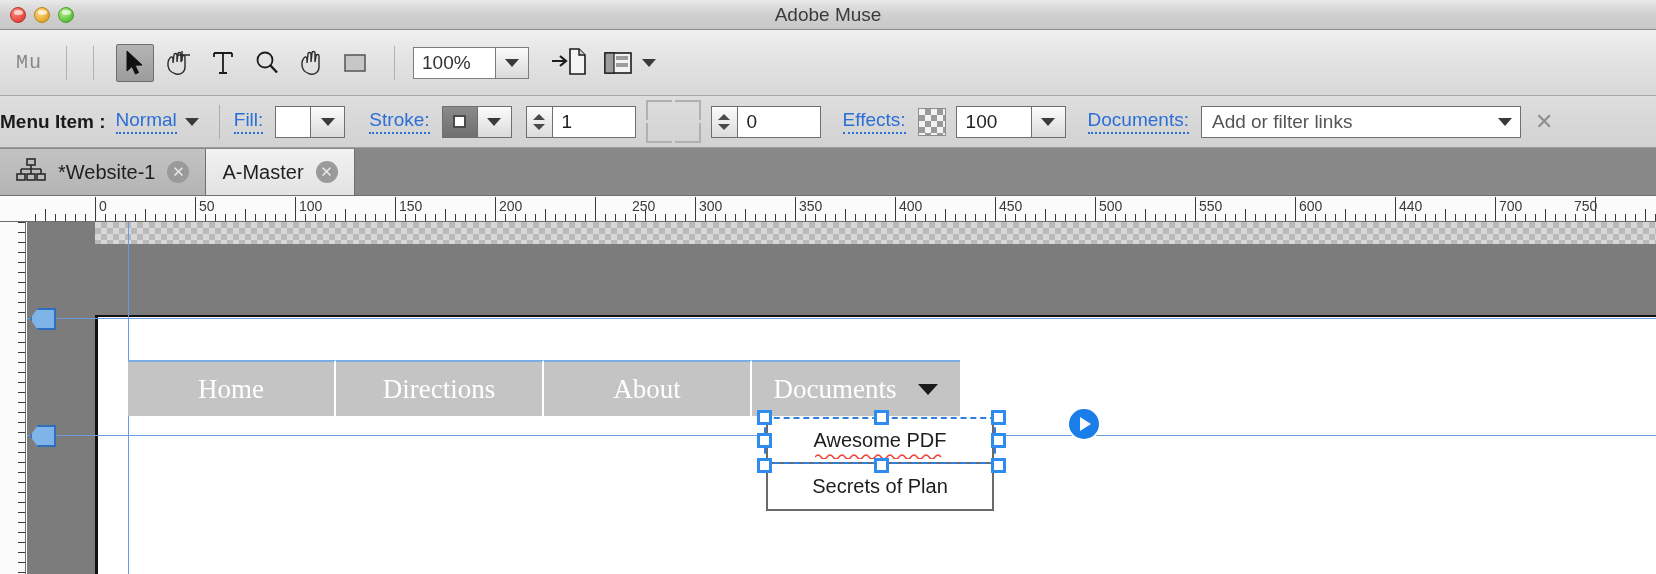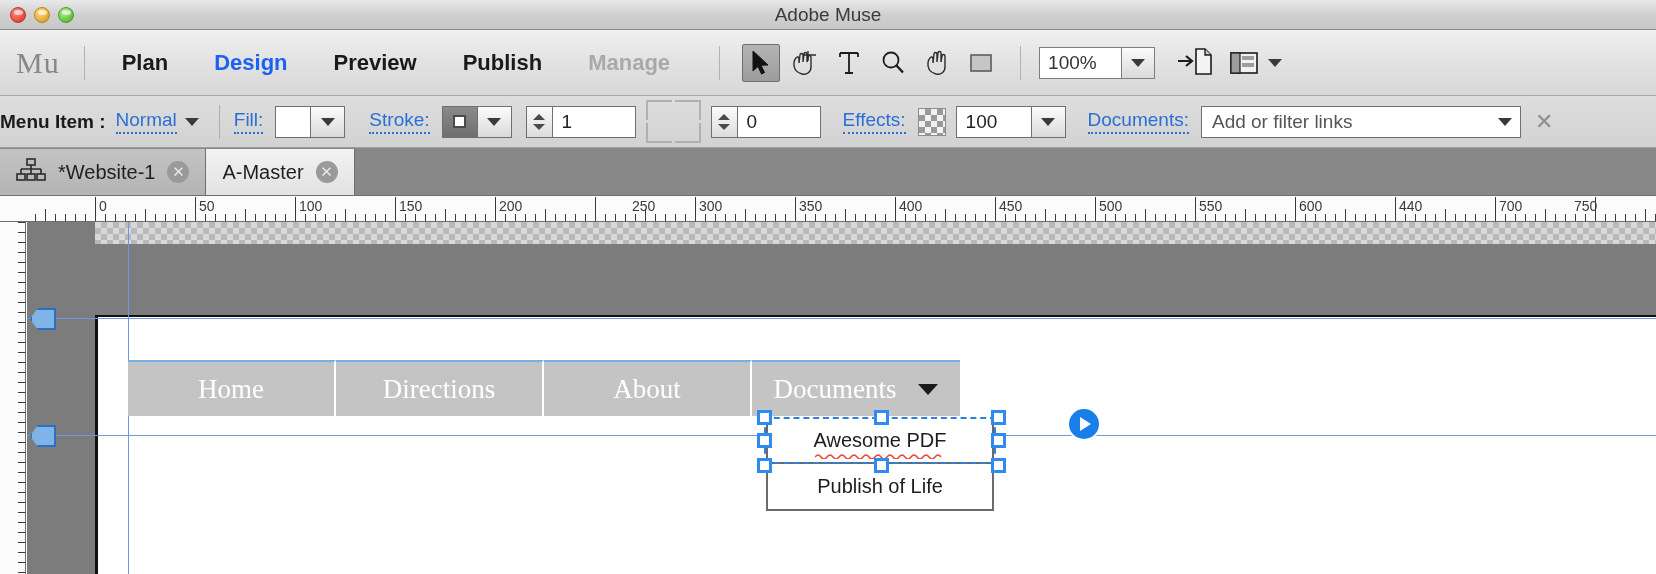--- a/index.html
+++ b/index.html
@@ -41,8 +41,8 @@
     display: flex; align-items: center;
   }
   .mu-logo {
-    font-size: 30px; color: #888; letter-spacing: 1px;
-    padding: 0 24px 0 16px; font-family: Liberation Serif, serif;
+    font-size: 20px; color: #888; letter-spacing: 1px;
+    padding: 0 24px 0 16px; font-family: Liberation Mono, monospace;
   }
   .vrule { width: 1px; height: 34px; background: #b2b2b2; }
   .modes { display: flex; align-items: center; gap: 0px; margin-left: 14px; }

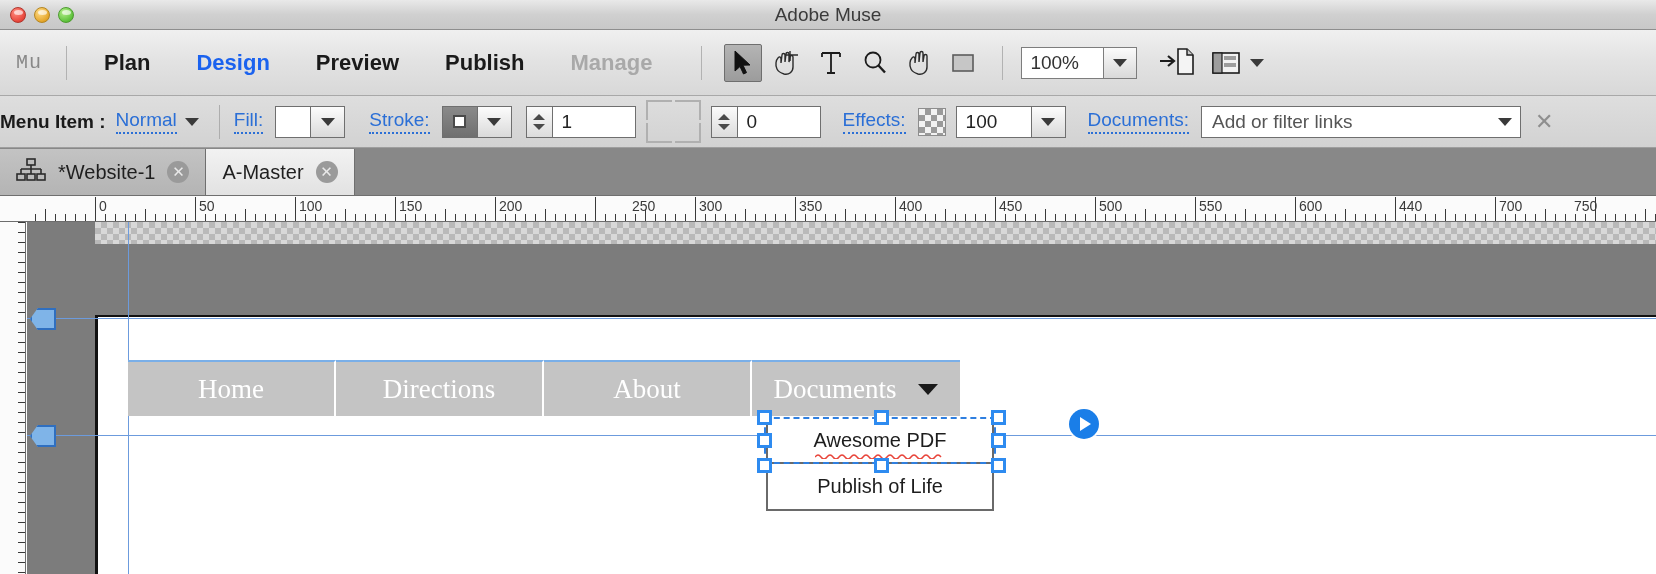--- a/index.html
+++ b/index.html
@@ -267,13 +267,6 @@
     <div class="mu-logo">Mu</div>
     <div class="vrule"></div>
 
-    <div class="modes">
-      <span class="mode bold">Plan</span>
-      <span class="mode active">Design</span>
-      <span class="mode bold">Preview</span>
-      <span class="mode bold">Publish</span>
-      <span class="mode bold disabled">Manage</span>
-    </div>
 
     <div class="vrule" style="margin-left:26px;"></div>
 

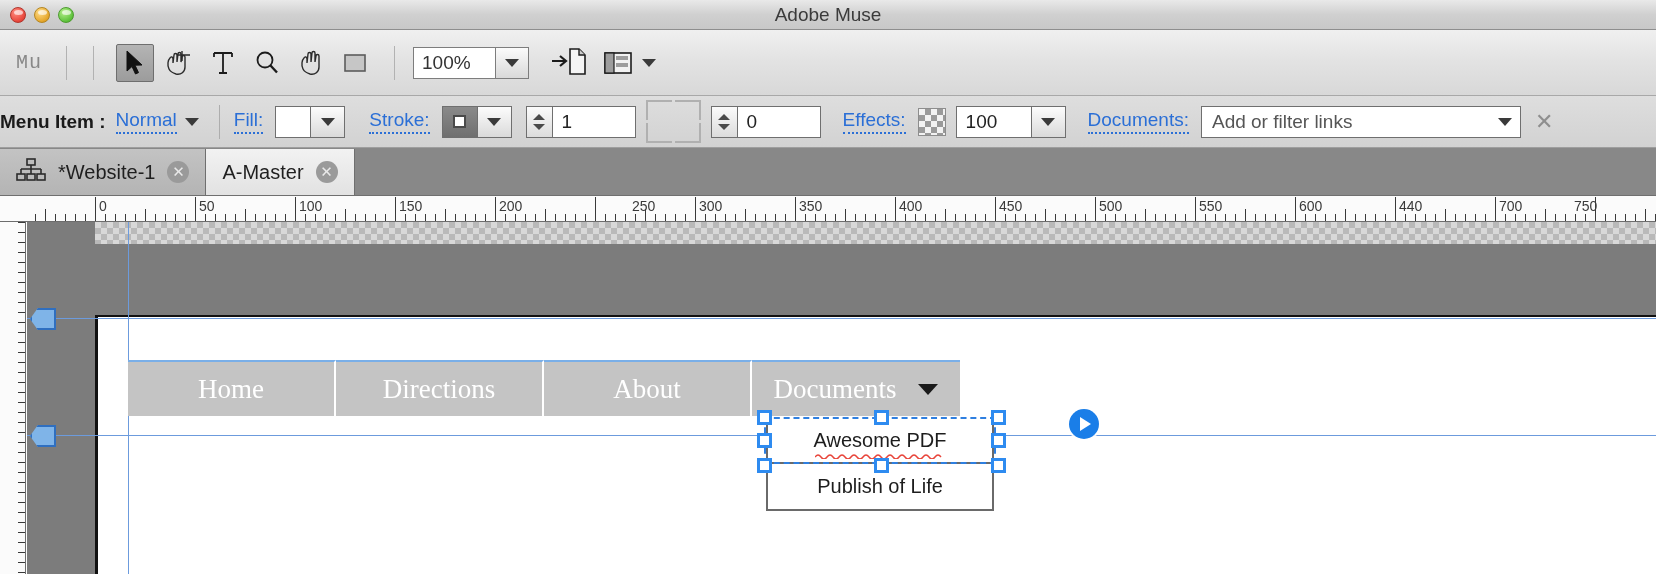--- a/index.html
+++ b/index.html
@@ -665,7 +665,7 @@
         </svg>
       </div>
       <div class="subitem">
-        <span>Publish of Life</span>
+        <span>Secrets of Plan</span>
       </div>
     </div>
 

